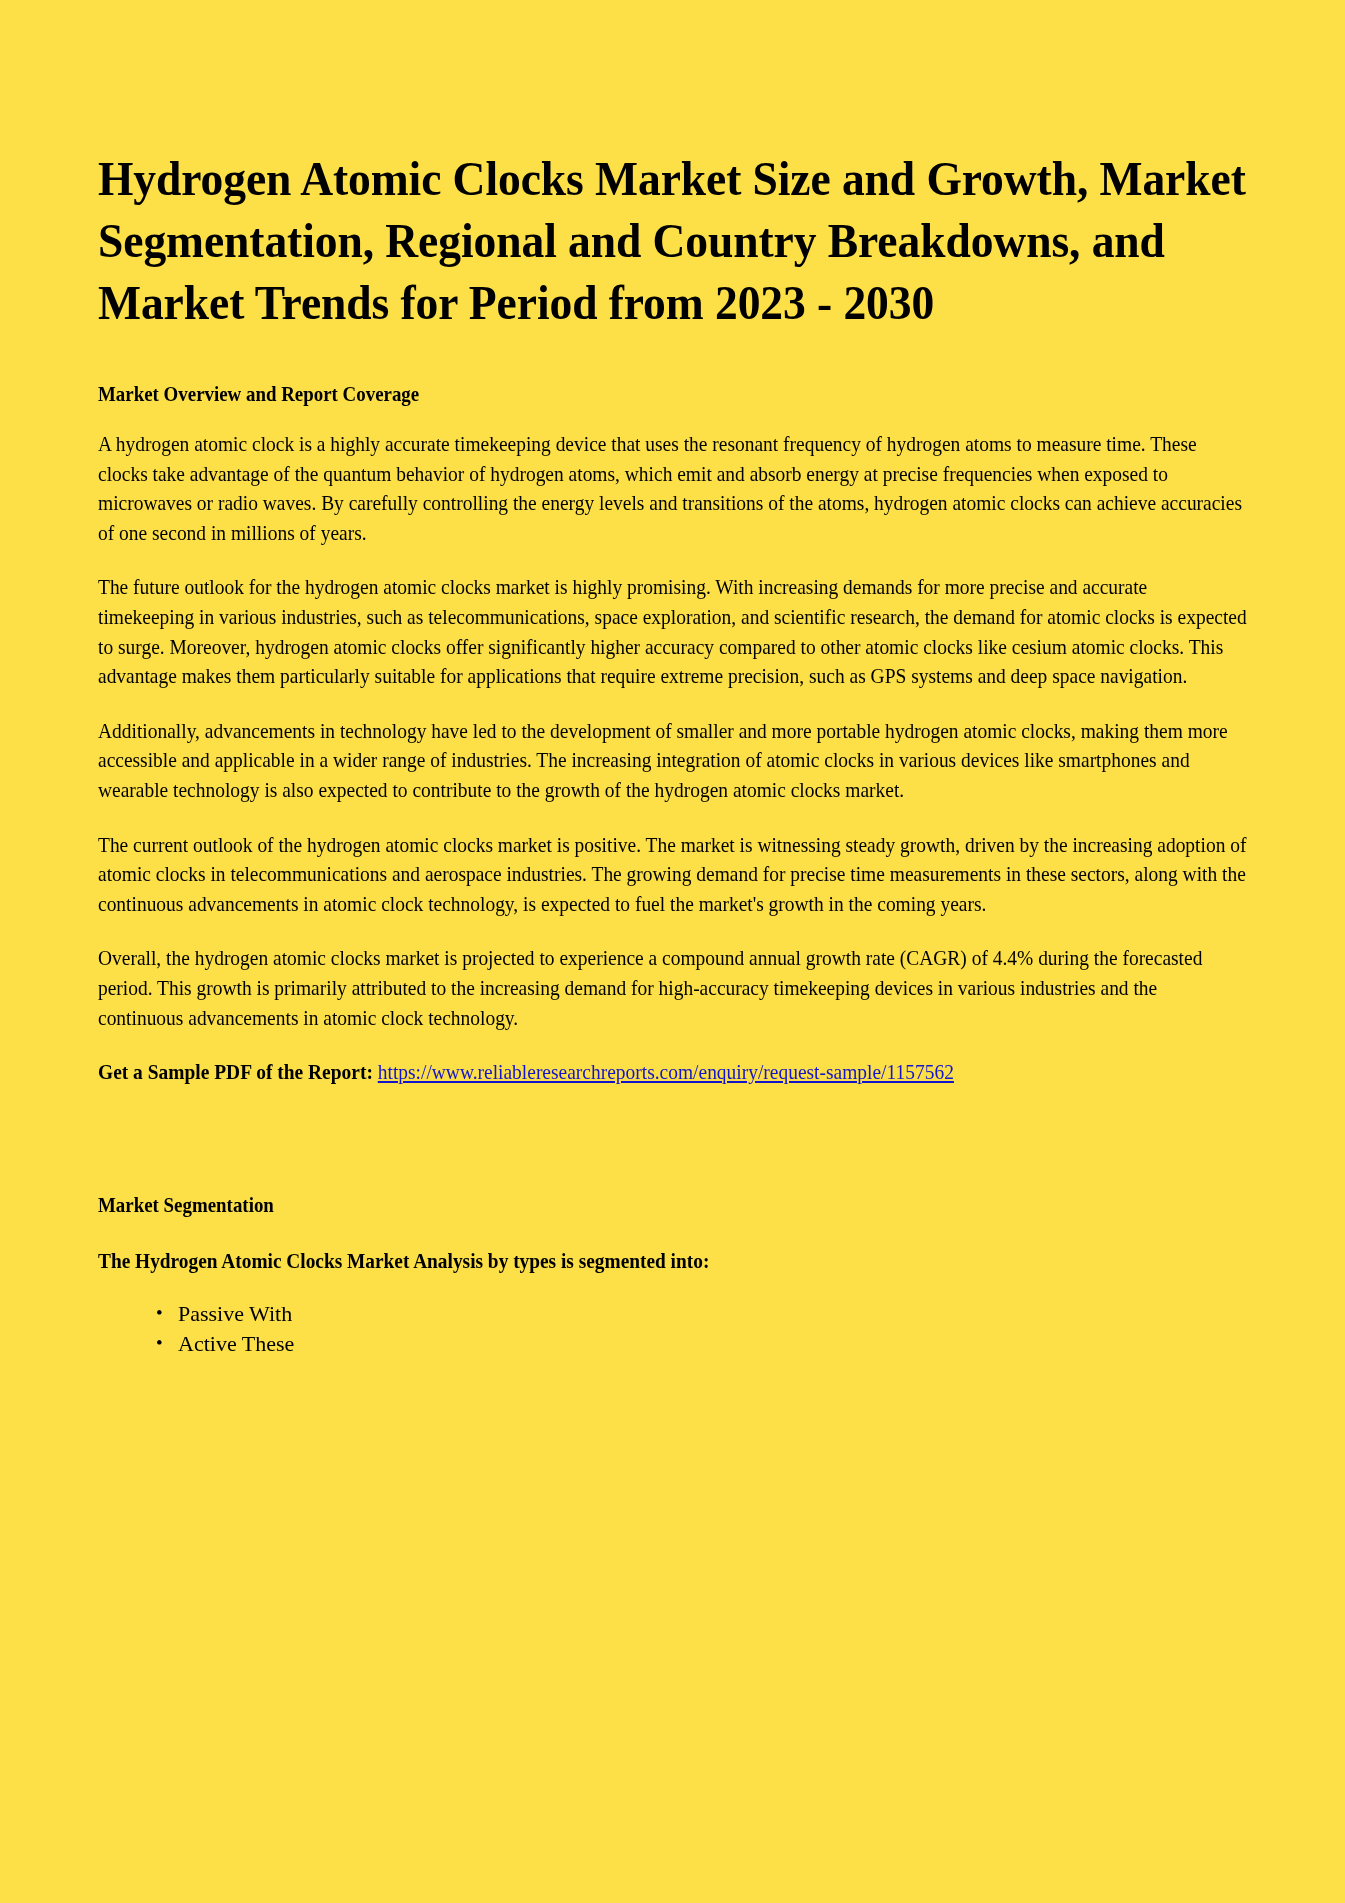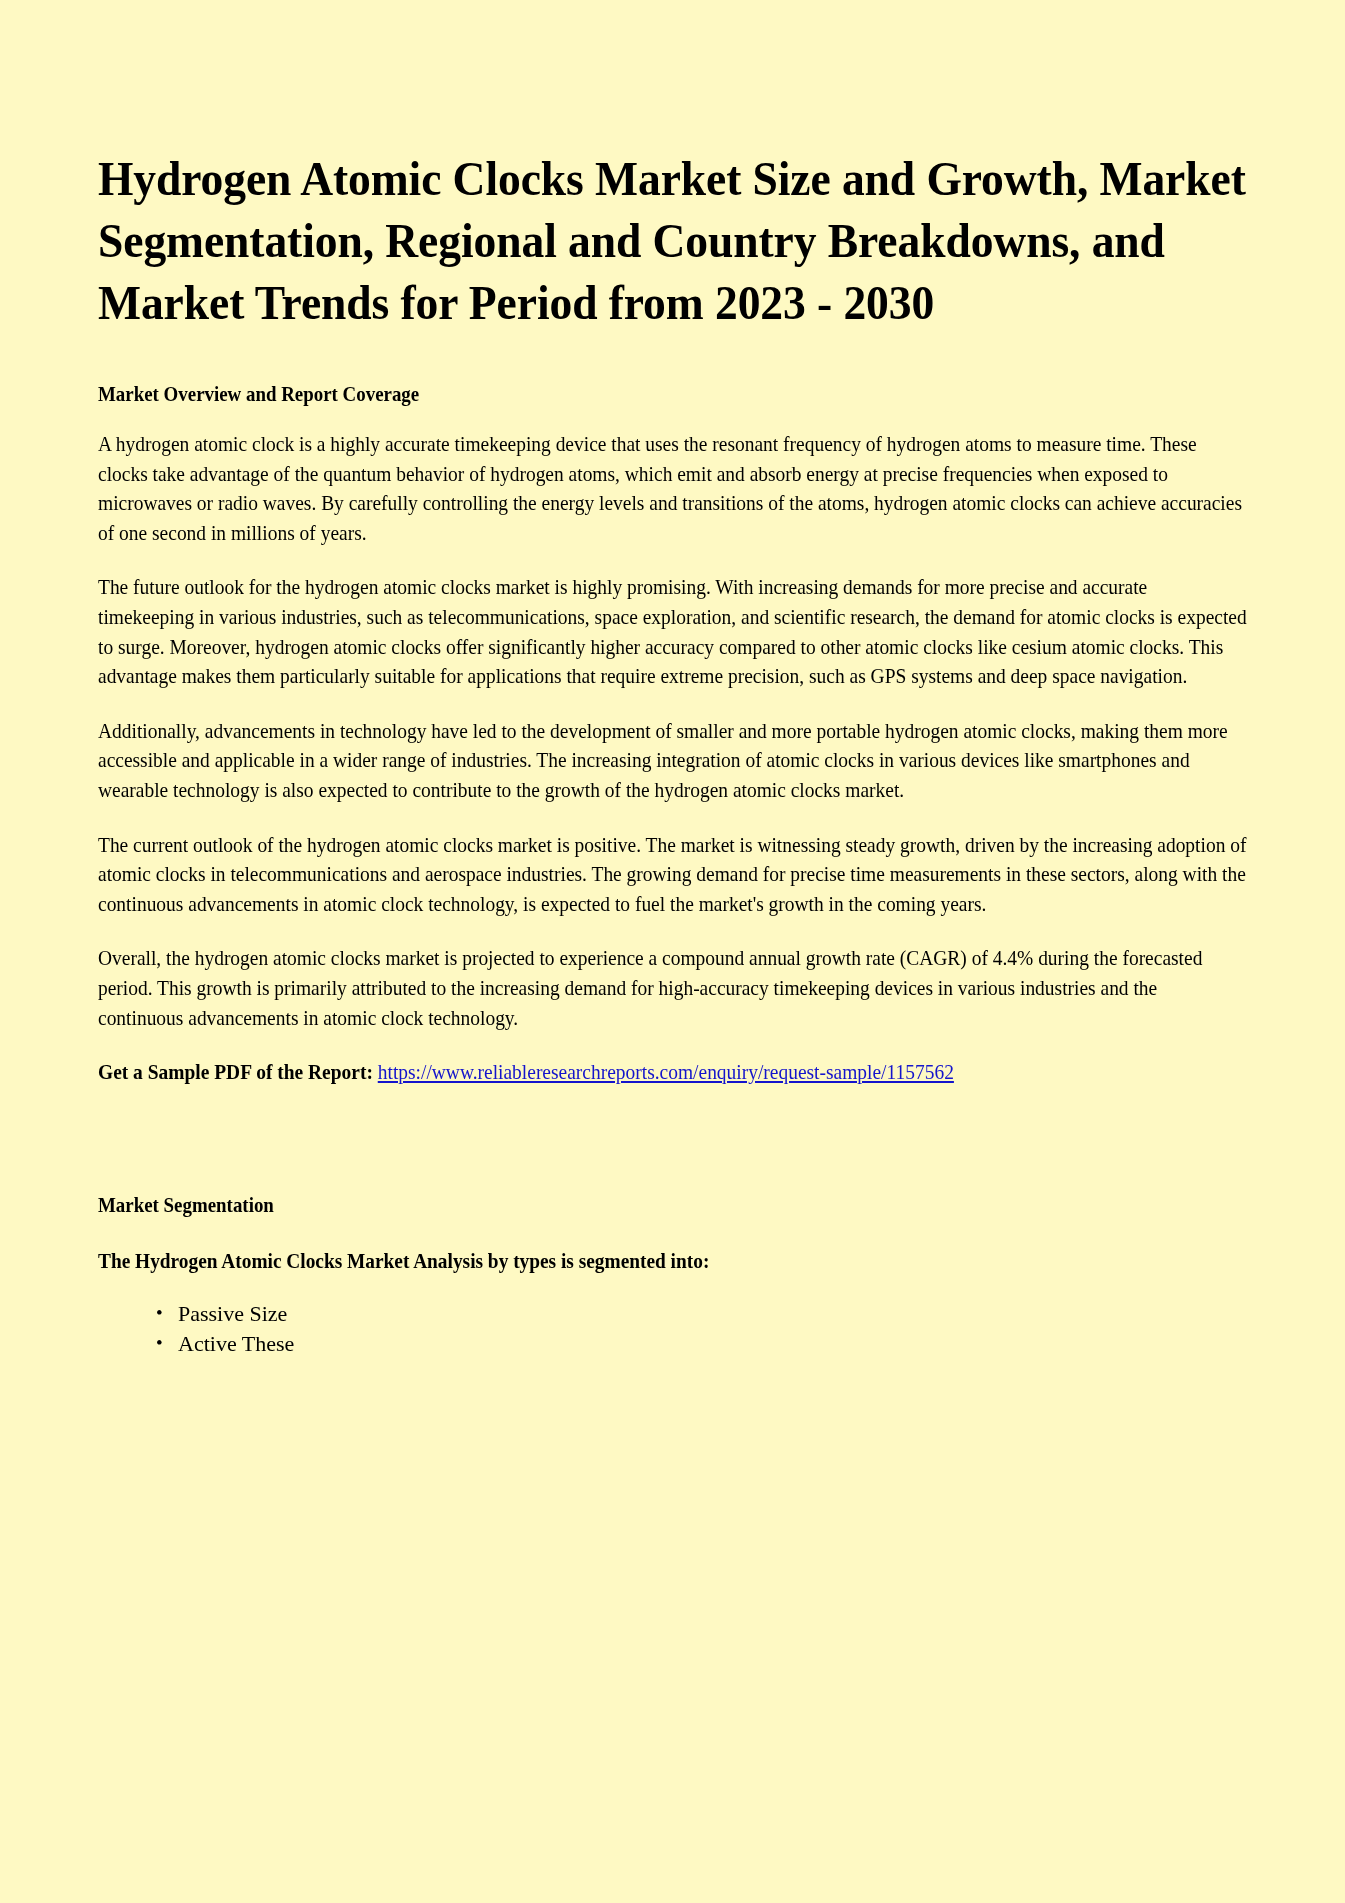--- a/index.html
+++ b/index.html
@@ -20,7 +20,7 @@
     min-height: 1903px;
     box-sizing: border-box;
     padding: 148px 96px 60px 98px;
-    background: #fef9c3;
+    background: #fde047;
     position: relative;
   }
   .doc-title {

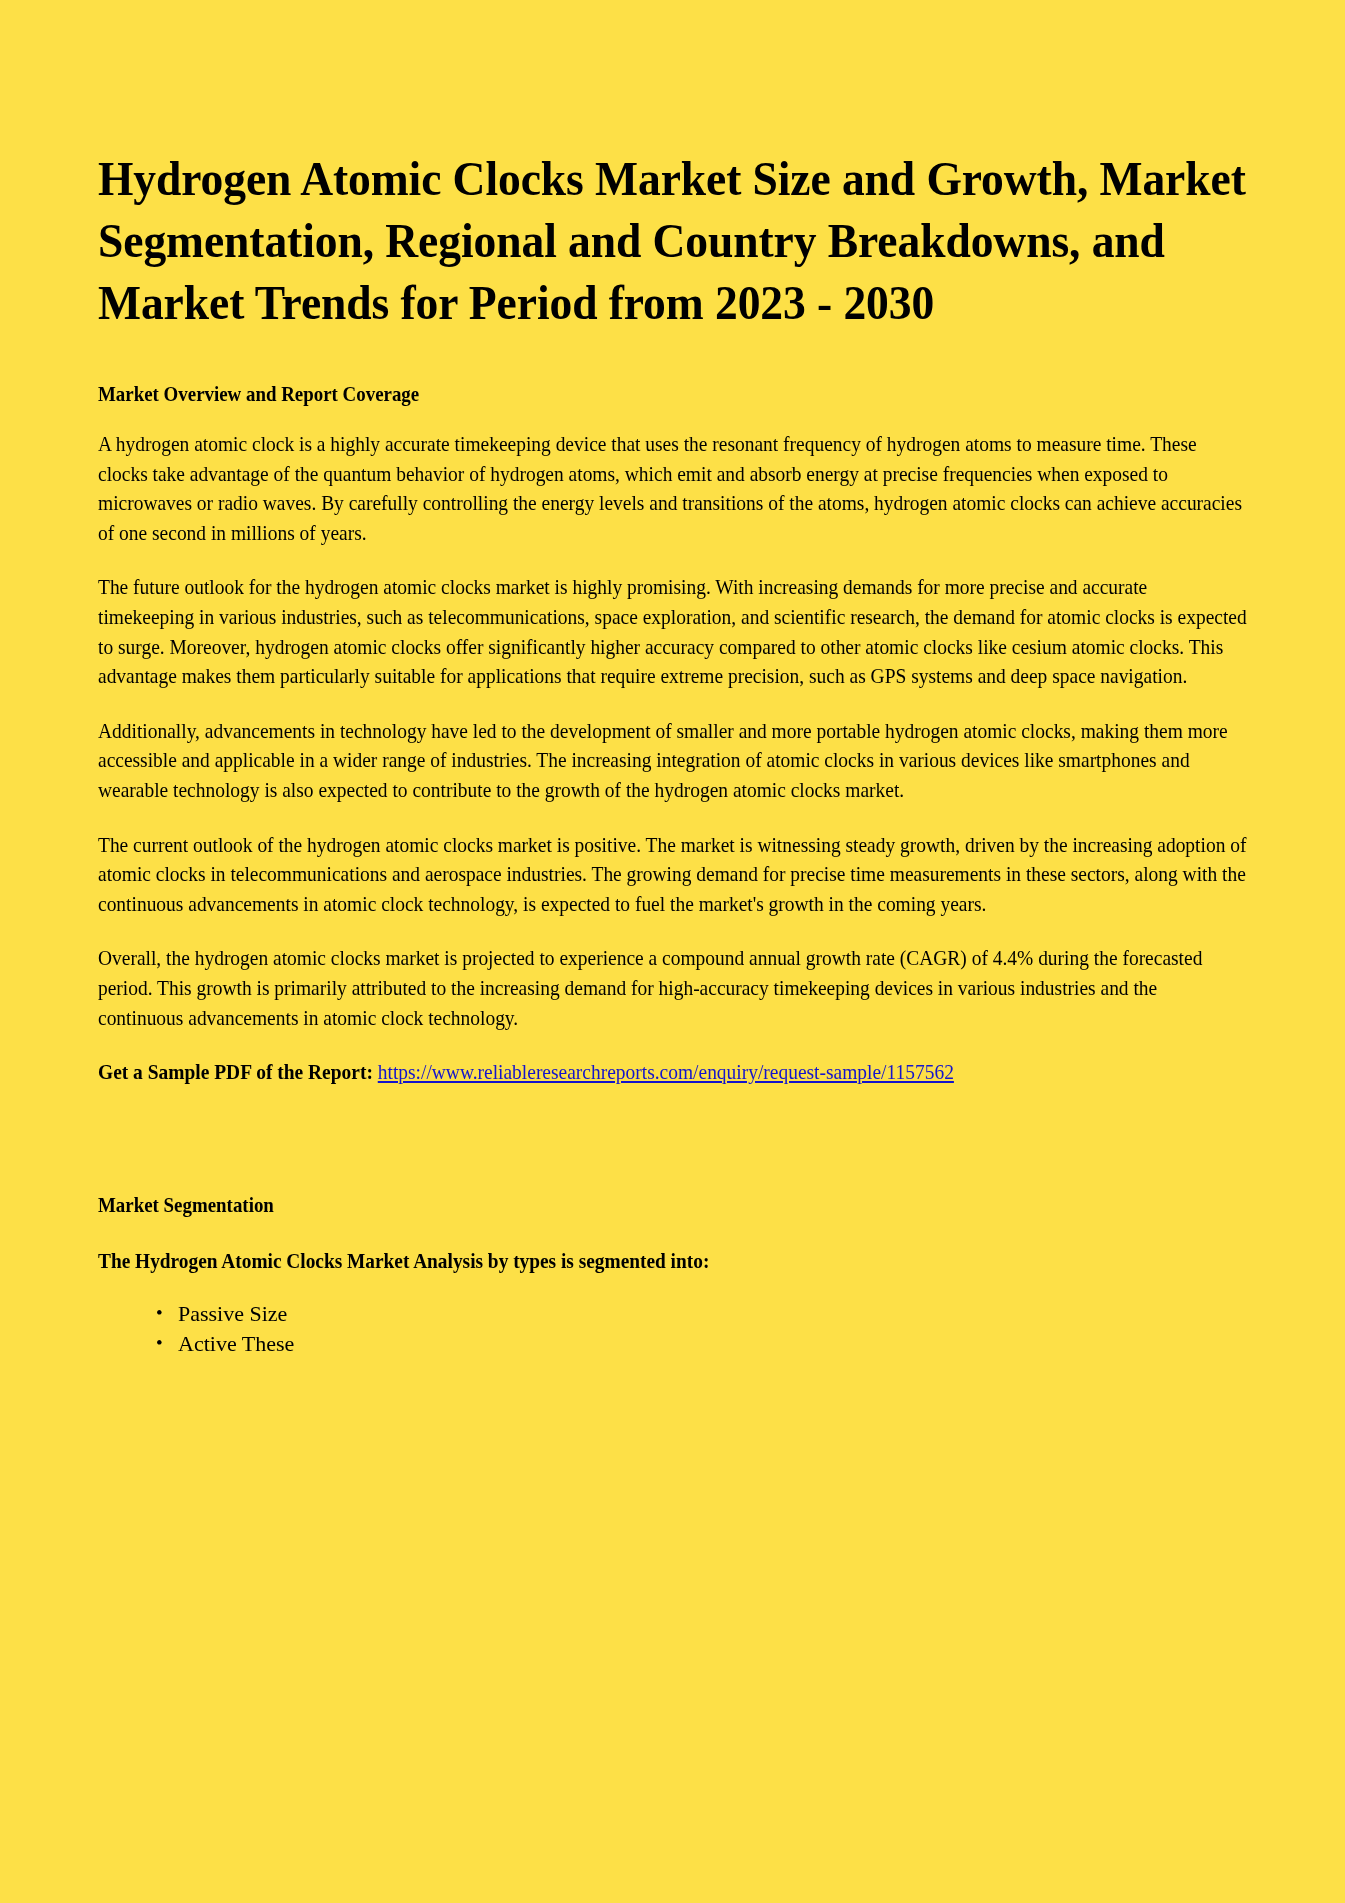--- a/index.html
+++ b/index.html
@@ -143,7 +143,7 @@
   <h3 class="seg-sub">The Hydrogen Atomic Clocks Market Analysis by types is segmented into:</h3>
 
   <ul class="type-list">
-    <li>Passive Size</li>
+    <li>Passive With</li>
     <li>Active These</li>
   </ul>
 

